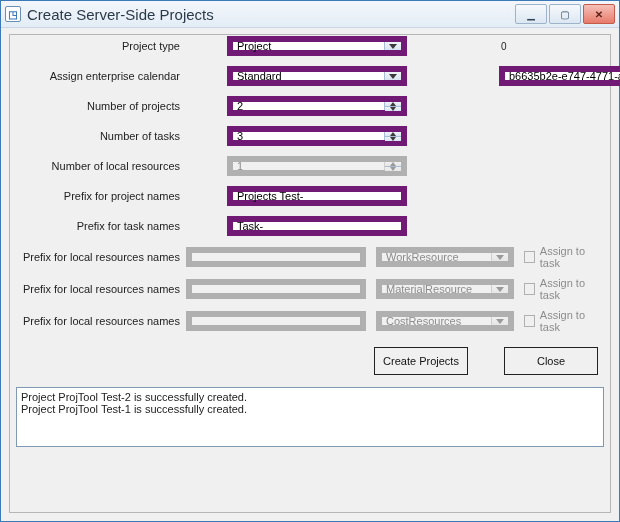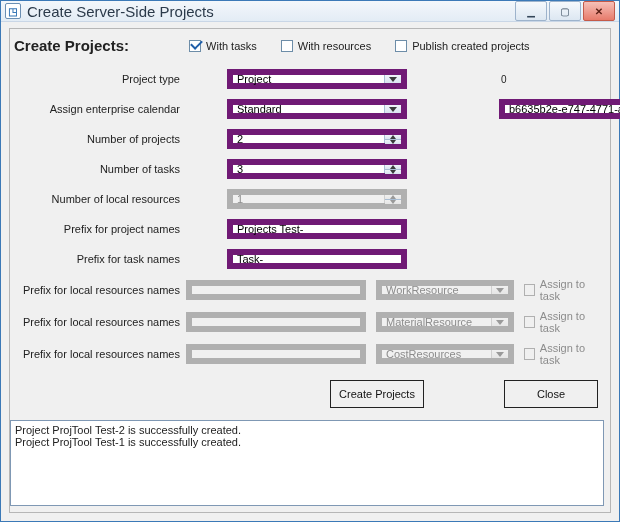--- a/index.html
+++ b/index.html
@@ -283,22 +283,6 @@
   <div class="client">
     <div class="group">
 
-      <div class="header-row">
-        <div class="header-label">Create Projects:</div>
-
-        <div class="chk">
-          <div class="box checked"></div>
-          <span>With tasks</span>
-        </div>
-        <div class="chk">
-          <div class="box"></div>
-          <span>With resources</span>
-        </div>
-        <div class="chk">
-          <div class="box"></div>
-          <span>Publish created projects</span>
-        </div>
-      </div>
 
       <div class="form">
 

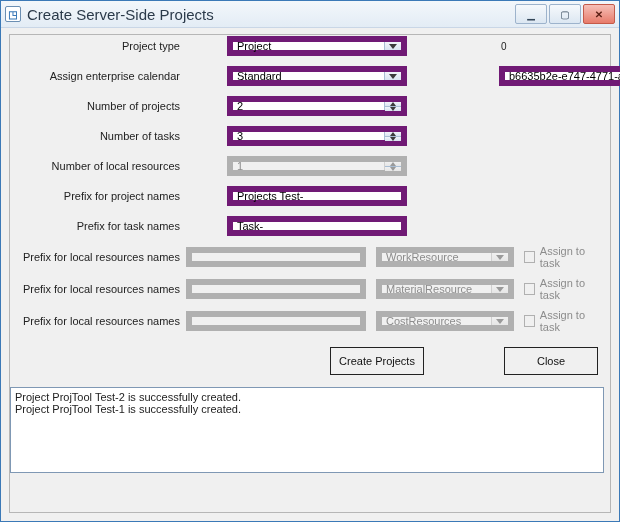--- a/index.html
+++ b/index.html
@@ -231,7 +231,7 @@
   .btn-row {
     display: flex;
     justify-content: flex-end;
-    gap: 80px;
+    gap: 36px;
     padding: 6px 12px 12px 0;
   }
   .push-btn {

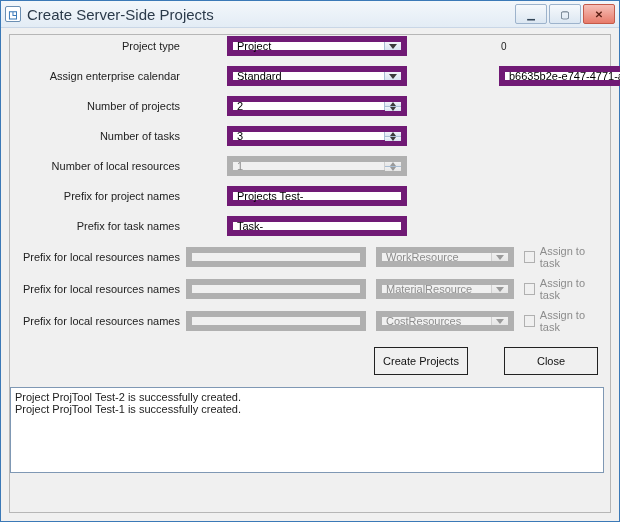--- a/index.html
+++ b/index.html
@@ -247,8 +247,8 @@
   }
 
   .log {
-    margin: 0 6px 6px 0;
-    height: 86px;
+    margin: 0 6px 6px 6px;
+    height: 60px;
     box-sizing: border-box;
     border: 1px solid #7f98b4;
     background: #fff;

